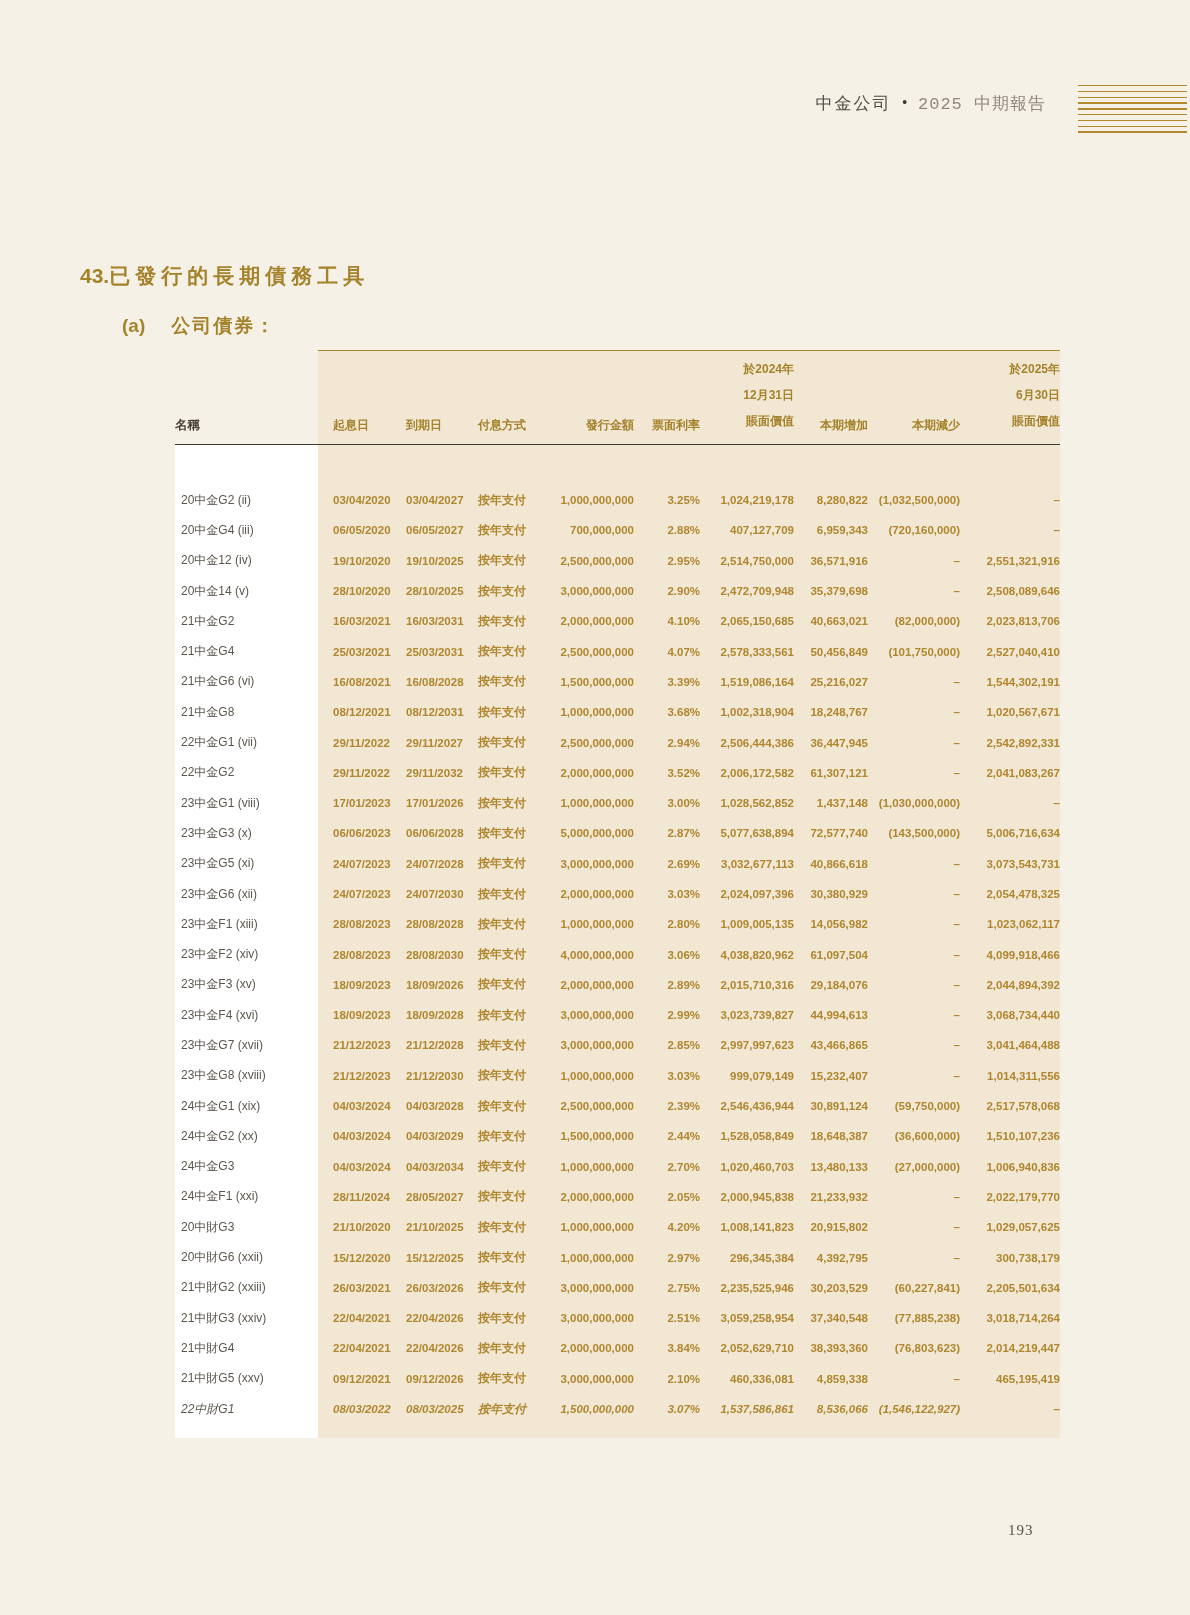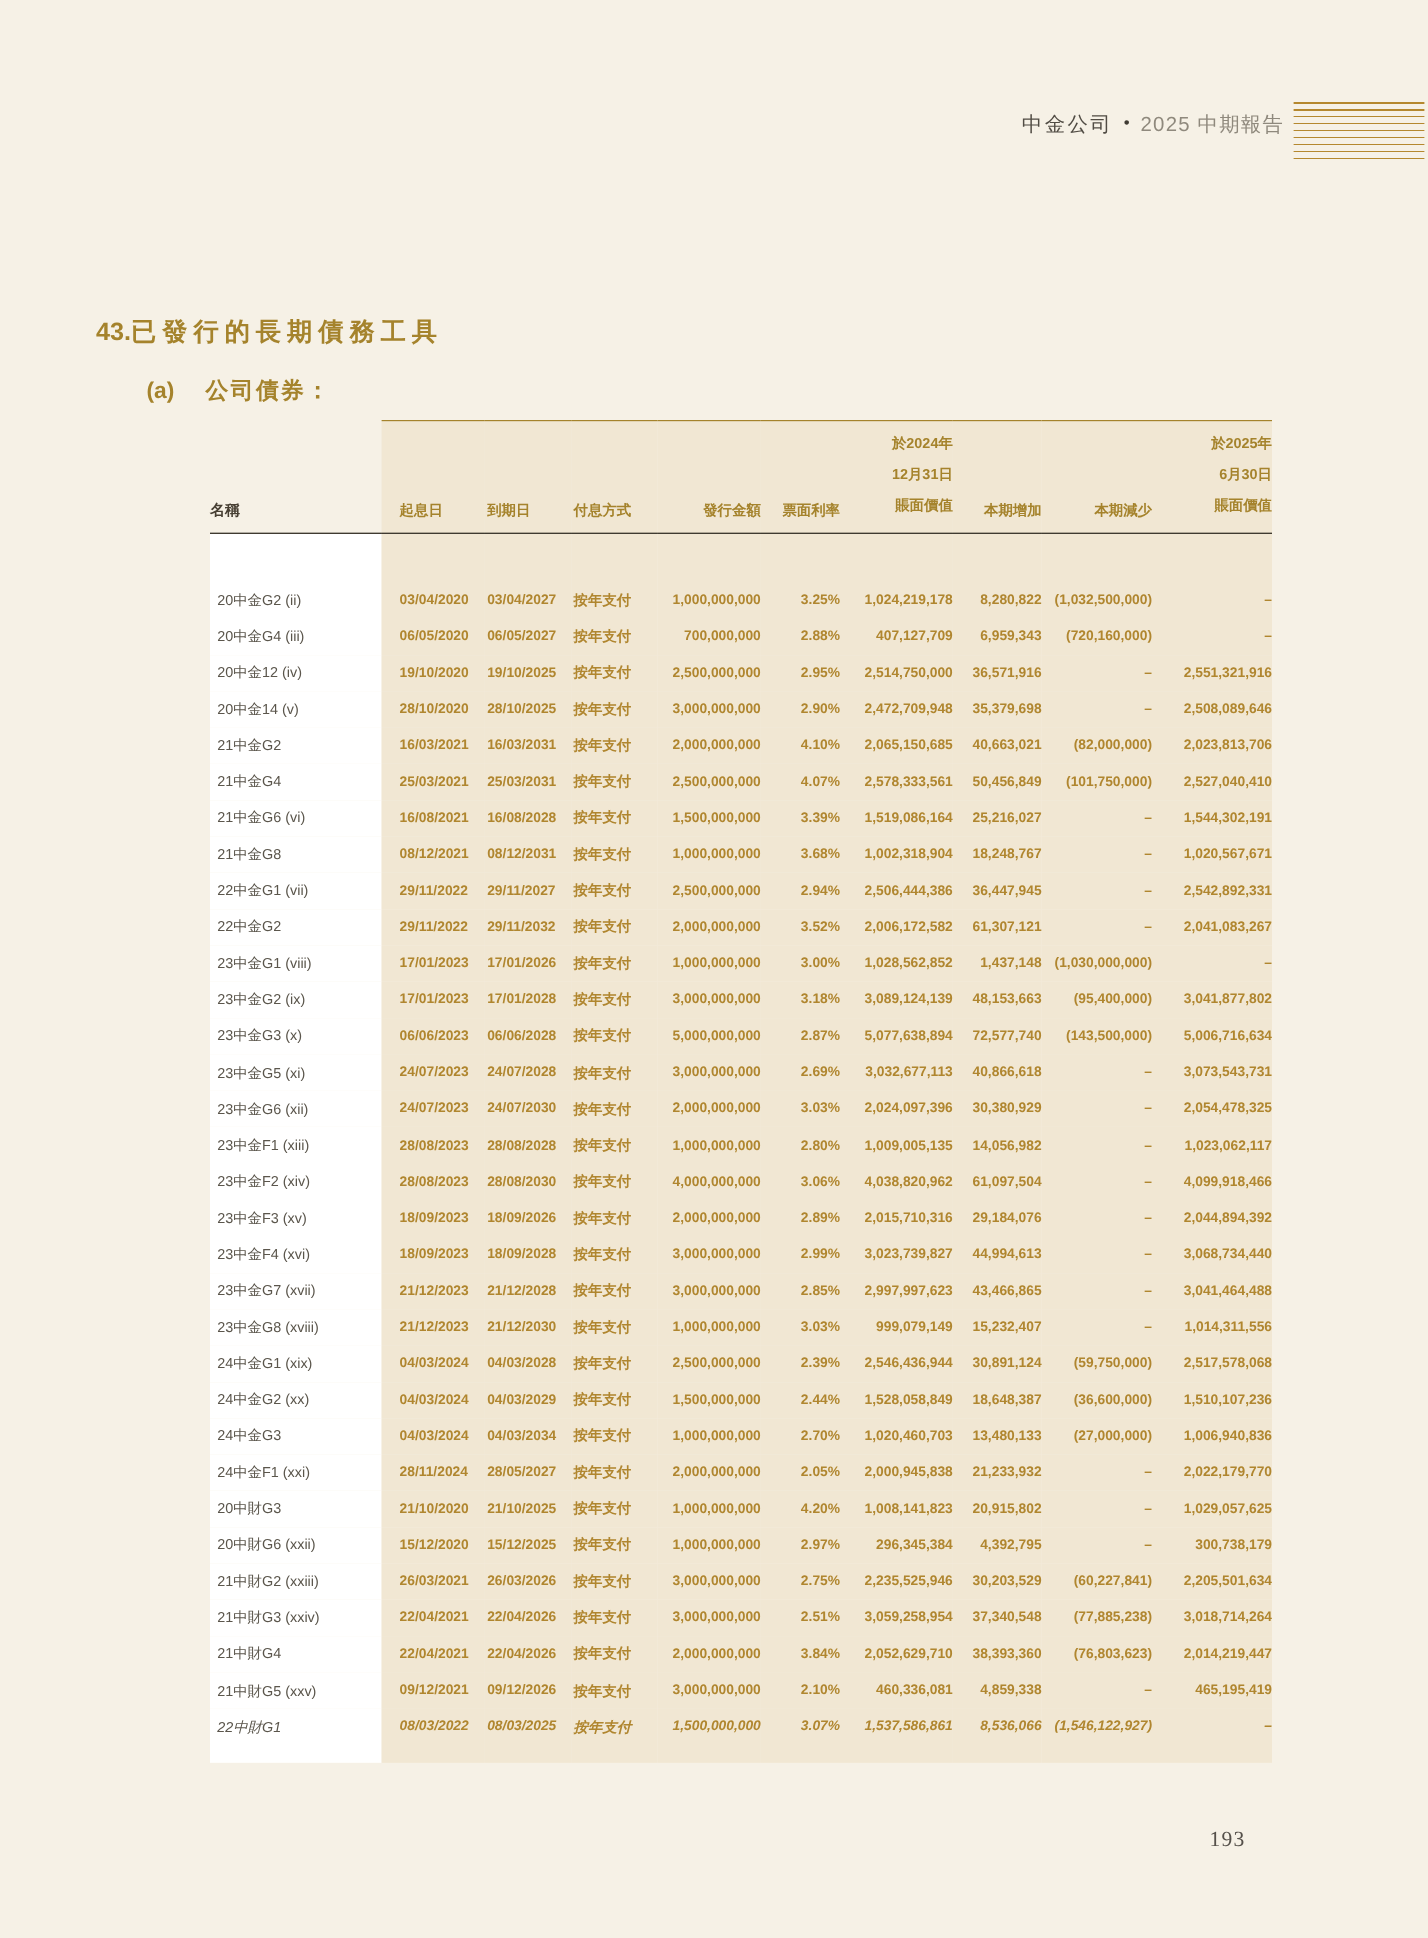--- a/index.html
+++ b/index.html
@@ -10,8 +10,8 @@
     overflow:hidden;
   }
   .page-header {
-    position:absolute; top:92px; right:120px;
-    font-family:Liberation Sans, sans-serif; font-size:17px;
+    position:absolute; top:92px; right:144px;
+    font-family:Liberation Mono, monospace; font-size:17px;
     white-space:nowrap;
   }
   .page-header .co { color:#514c44; letter-spacing:2px; }

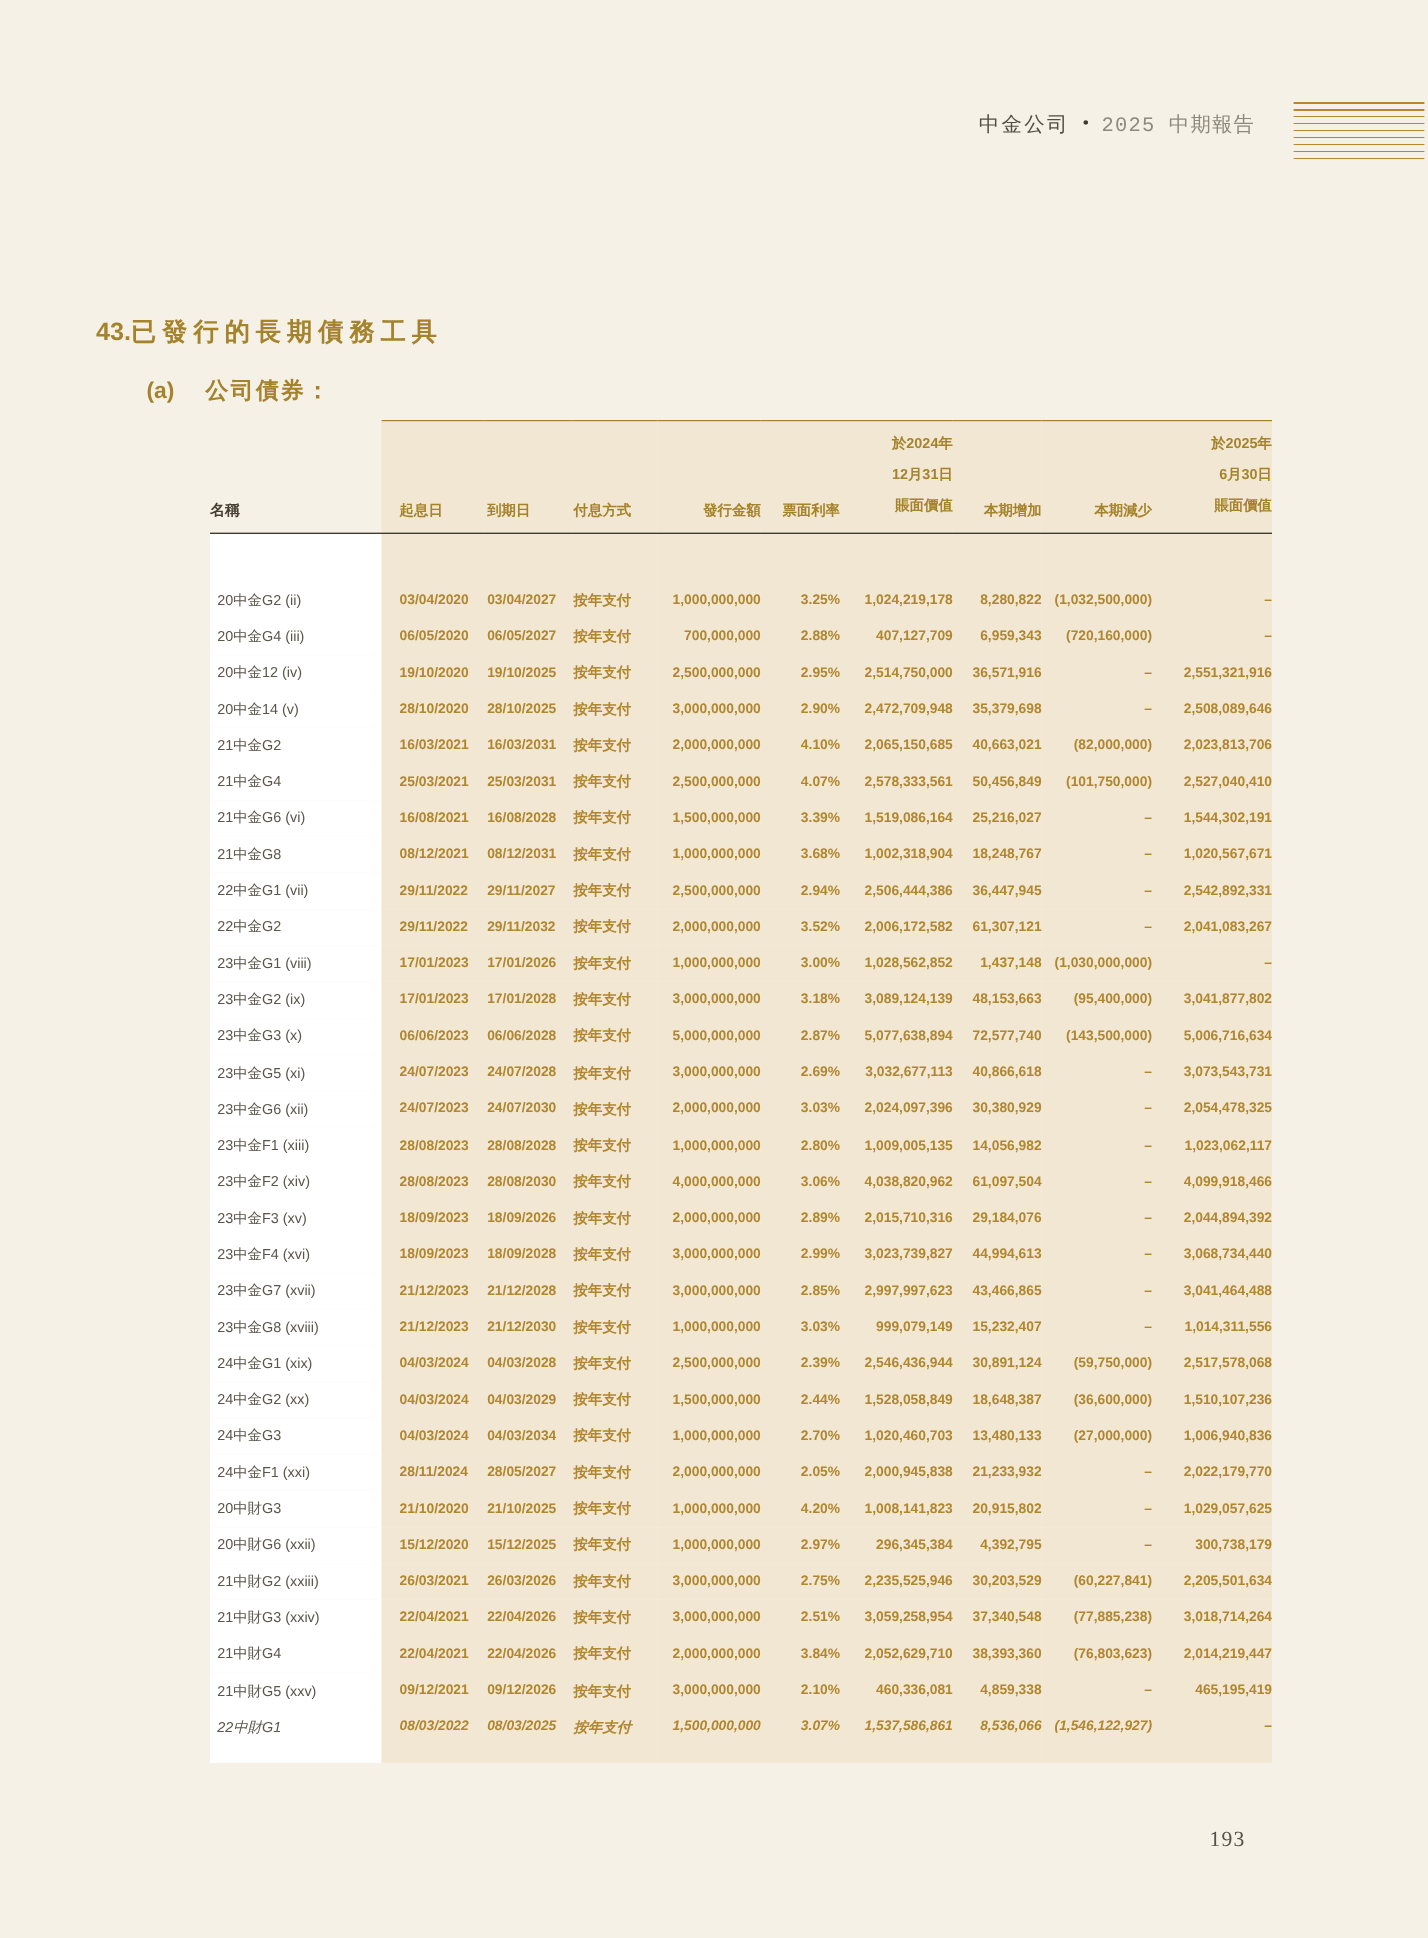--- a/index.html
+++ b/index.html
@@ -262,18 +262,6 @@
         <td>–</td>
       </tr>
       <tr>
-        <td>23中金G2 (ix)</td>
-        <td>17/01/2023</td>
-        <td>17/01/2028</td>
-        <td>按年支付</td>
-        <td>3,000,000,000</td>
-        <td>3.18%</td>
-        <td>3,089,124,139</td>
-        <td>48,153,663</td>
-        <td>(95,400,000)</td>
-        <td>3,041,877,802</td>
-      </tr>
-      <tr>
         <td>23中金G3 (x)</td>
         <td>06/06/2023</td>
         <td>06/06/2028</td>

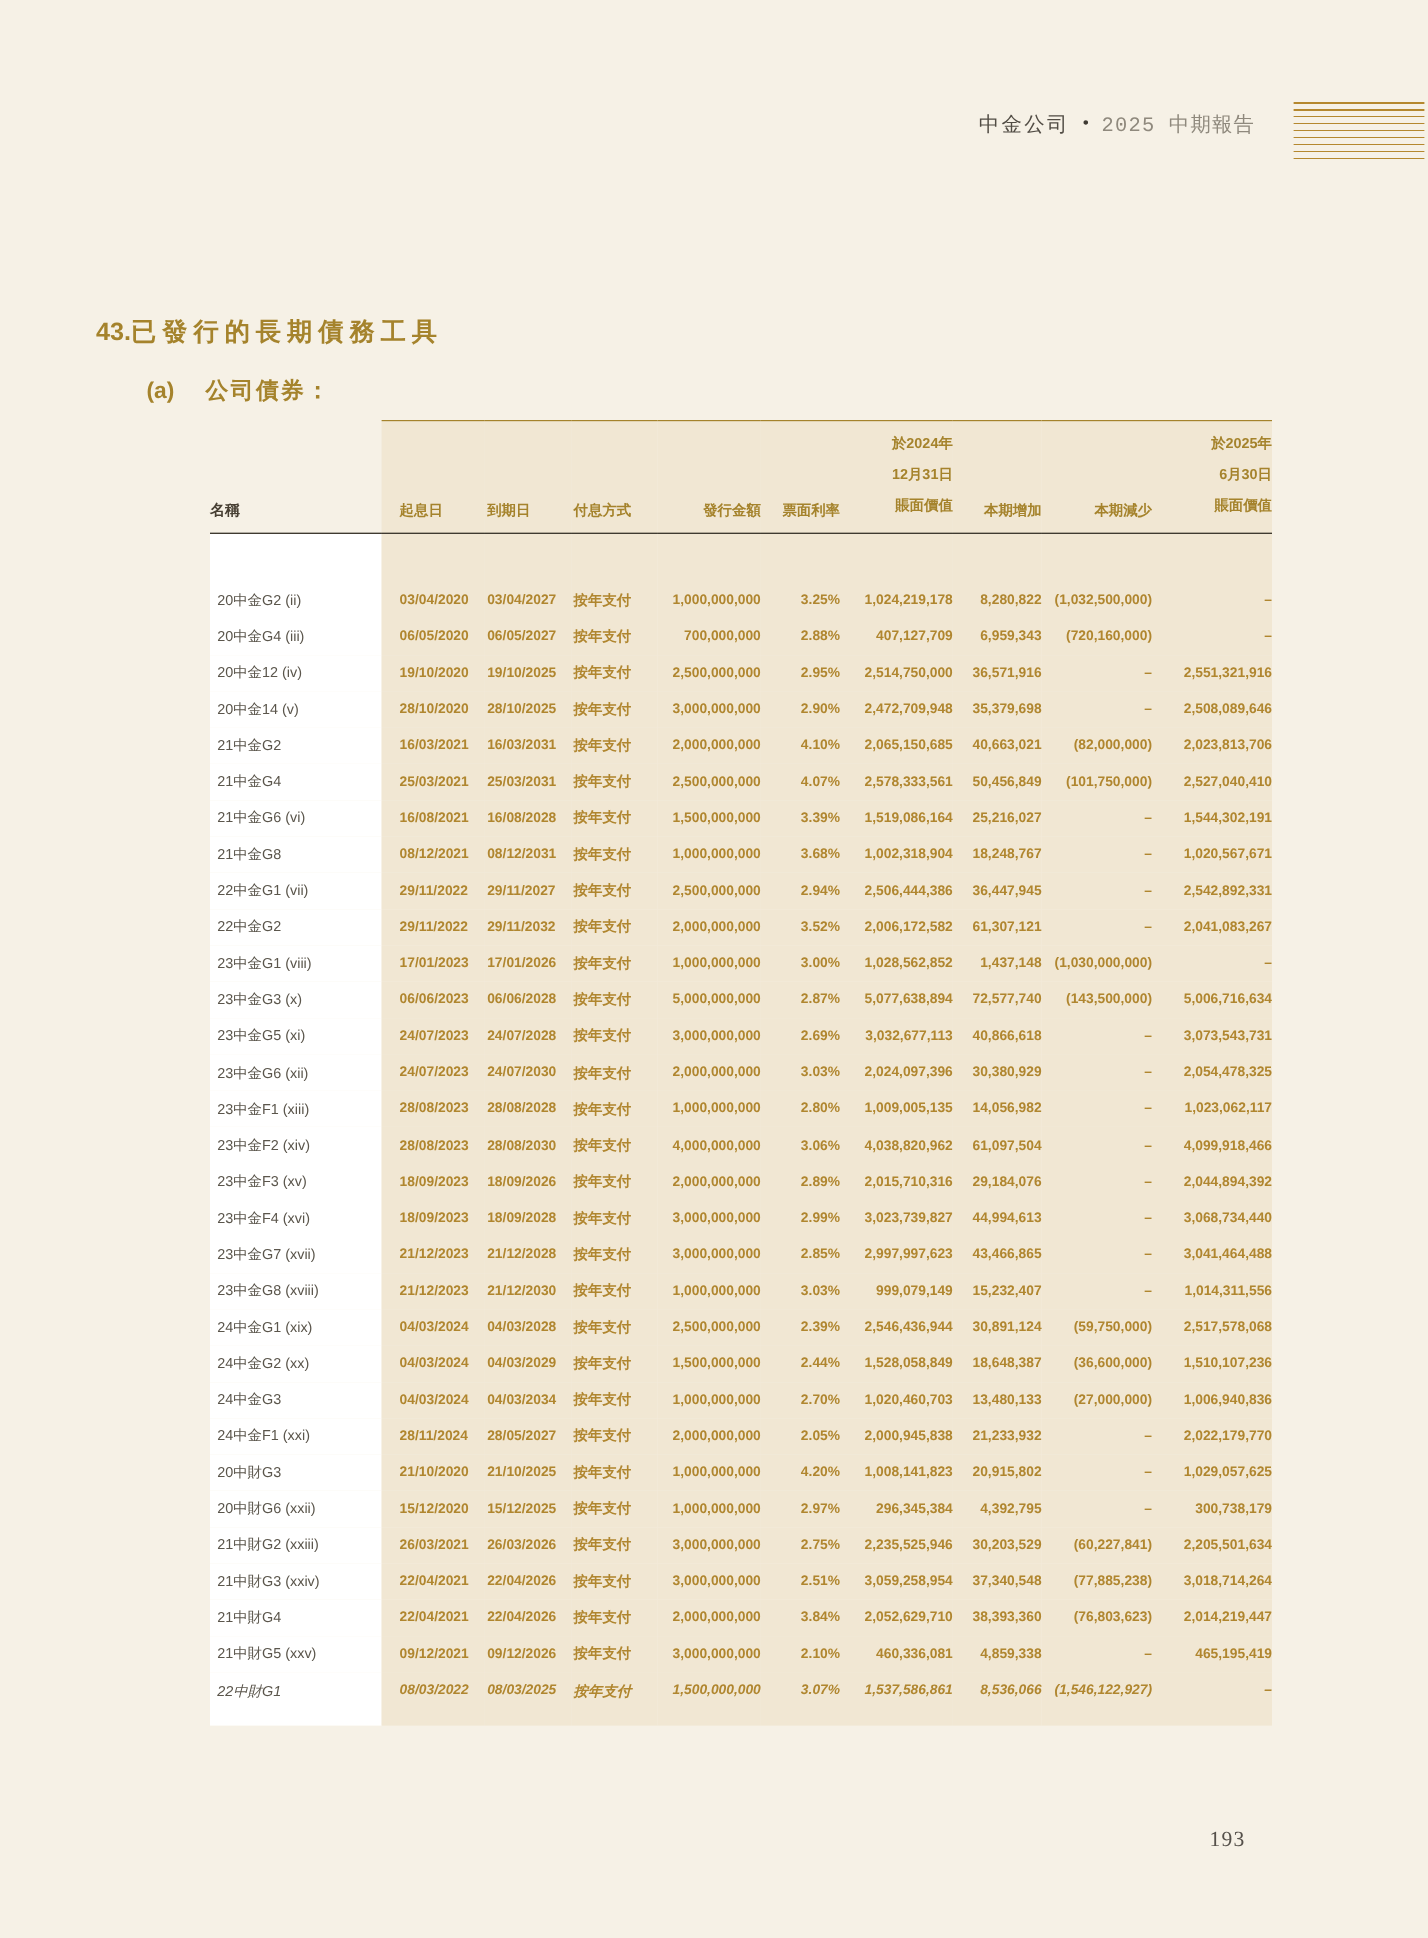--- a/index.html
+++ b/index.html
@@ -74,7 +74,7 @@
   .bond-table tbody tr:last-child td { padding-bottom:14px;font-style:italic; }
   .page-number {
     position:absolute; left:1008px; top:1522px;
-    font-family:"Liberation Serif", serif; font-size:18px;
+    font-family:"Liberation Serif", serif; font-size:15px;
     color:#55504a; letter-spacing:1px;
   }
 </style>

